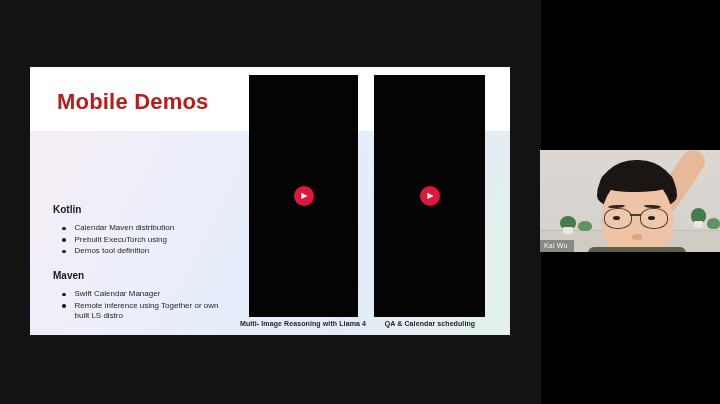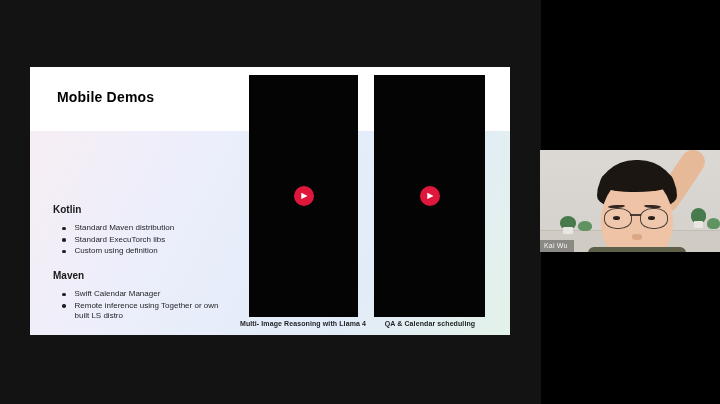--- a/index.html
+++ b/index.html
@@ -13,7 +13,7 @@
   .slide-gradient{position:absolute;left:0;top:64px;width:480px;height:204px;
     background:linear-gradient(118deg,#f7eef4 0%,#eceefb 30%,#e7edfa 48%,#e2ecf8 70%,#e3f2e9 100%);}
 
-  .slide-title{position:absolute;left:27px;top:22px;font-size:14px;font-weight:600;color:#000000;letter-spacing:.2px;}
+  .slide-title{position:absolute;left:27px;top:22px;font-size:22px;font-weight:600;color:#b91c1c;letter-spacing:.2px;}
 
   .section{position:absolute;left:23px;width:195px;color:#1c1e21;}
   .section-kotlin{top:137px;}

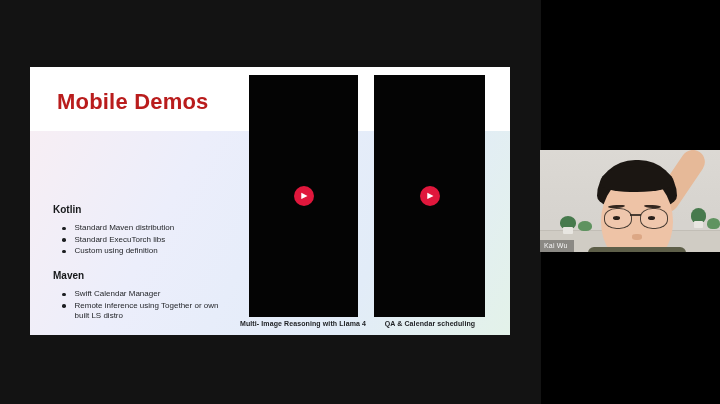--- a/index.html
+++ b/index.html
@@ -88,7 +88,7 @@
         <div class="bullet-list">
           <div class="bullet-row">
             <span class="bullet-dot"></span>
-            <span class="bullet-text">Standard Maven distribution</span>
+            <span class="bullet-text">Calendar Maven distribution</span>
           </div>
           <div class="bullet-row">
             <span class="bullet-dot"></span>

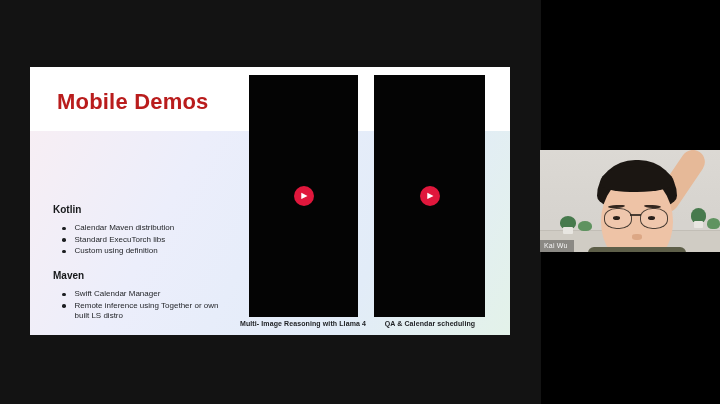--- a/index.html
+++ b/index.html
@@ -92,7 +92,7 @@
           </div>
           <div class="bullet-row">
             <span class="bullet-dot"></span>
-            <span class="bullet-text">Standard ExecuTorch libs</span>
+            <span class="bullet-text">Prebuilt ExecuTorch using</span>
           </div>
           <div class="bullet-row">
             <span class="bullet-dot"></span>

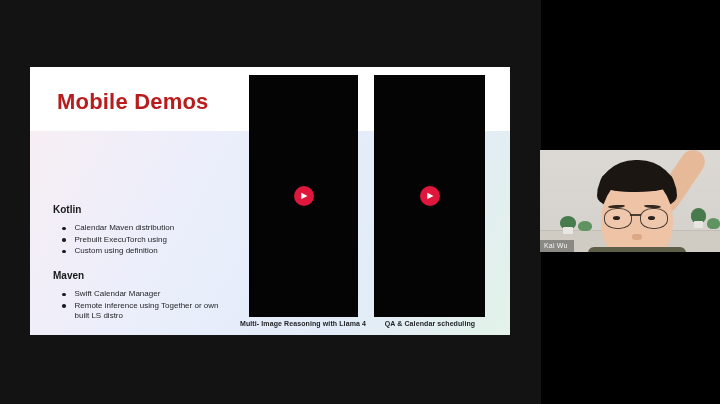--- a/index.html
+++ b/index.html
@@ -96,7 +96,7 @@
           </div>
           <div class="bullet-row">
             <span class="bullet-dot"></span>
-            <span class="bullet-text">Custom using definition</span>
+            <span class="bullet-text">Demos tool definition</span>
           </div>
         </div>
       </div>

